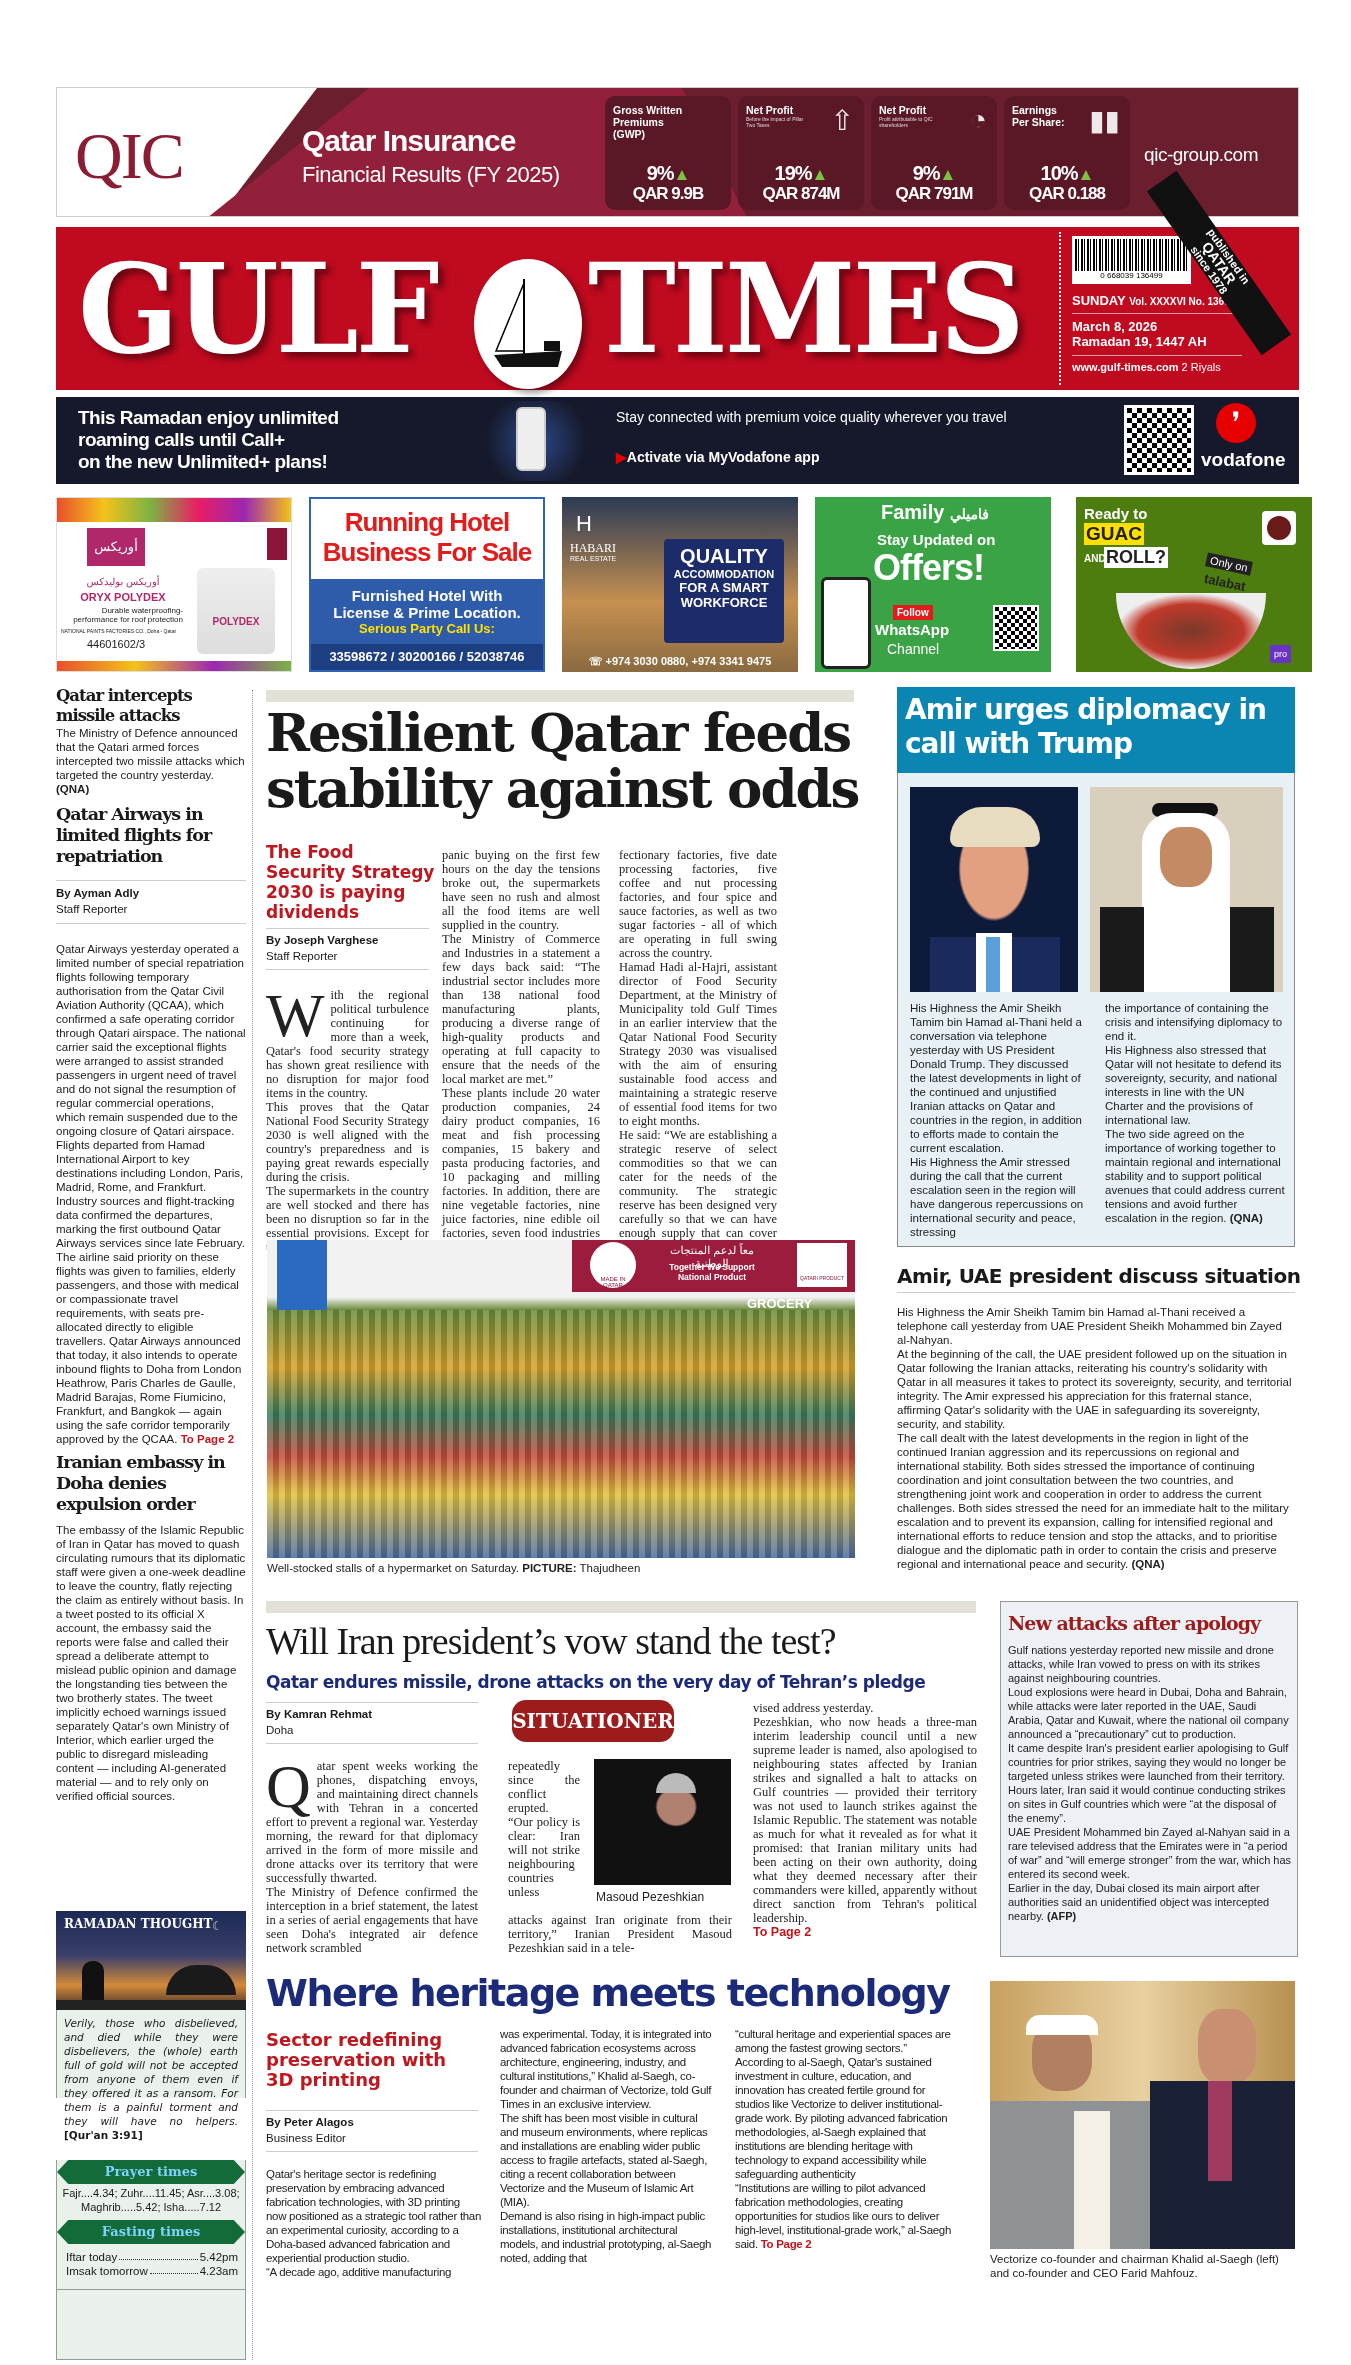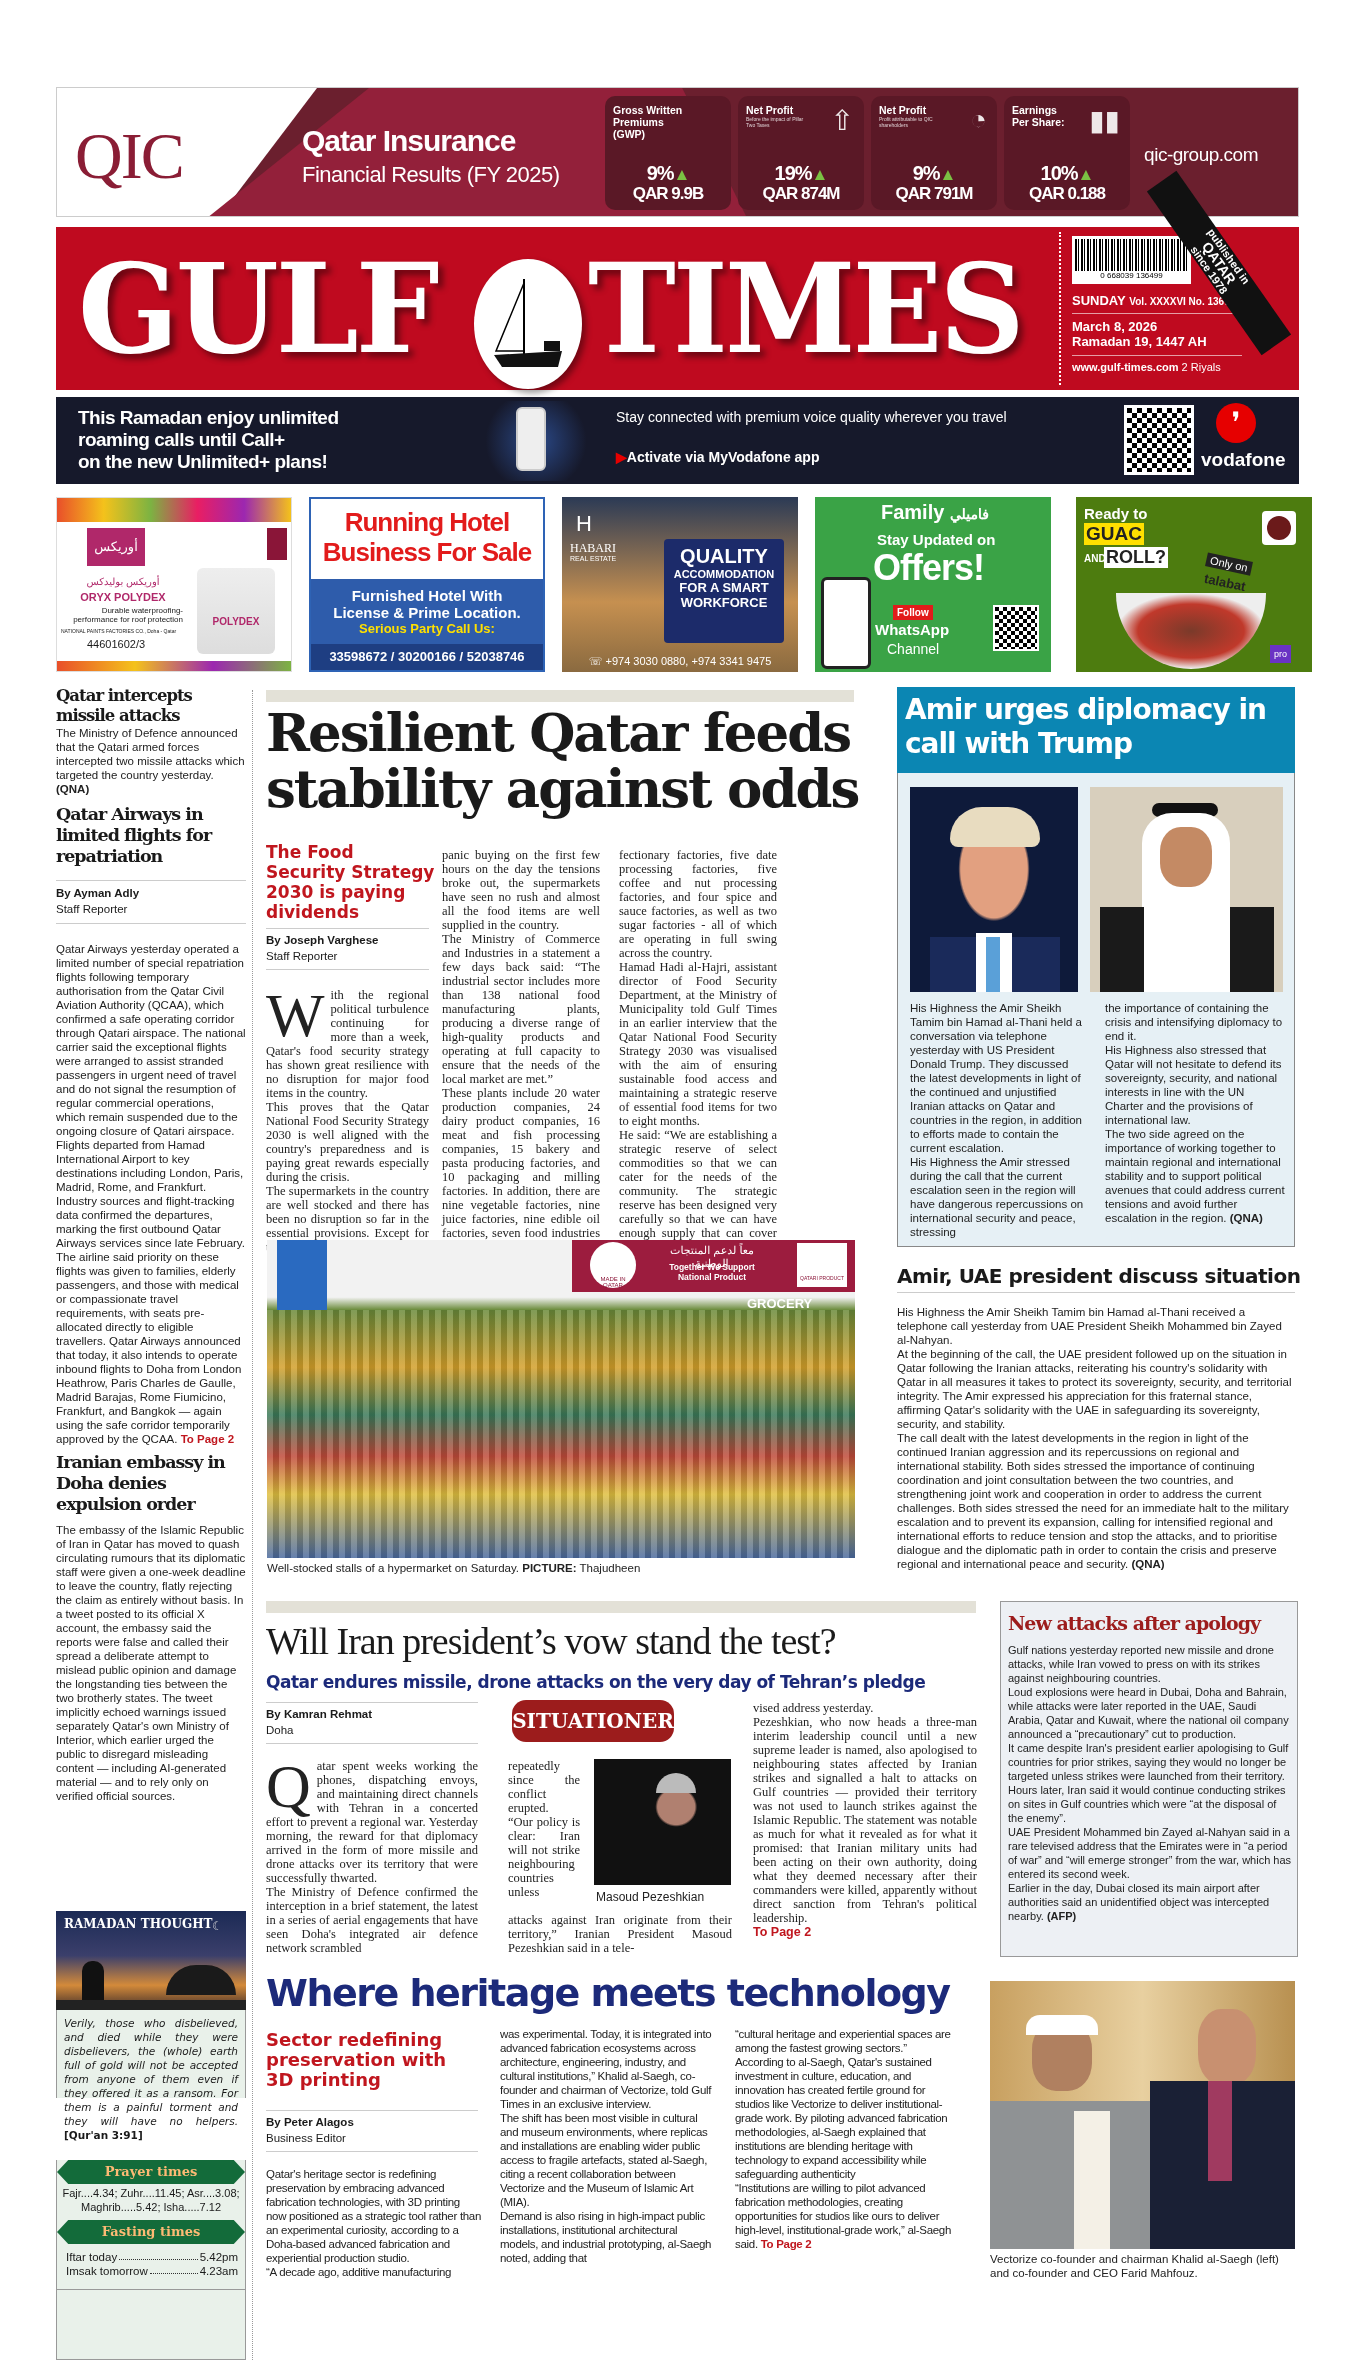--- a/index.html
+++ b/index.html
@@ -170,7 +170,7 @@
     <div style="font-size:13px">FOR A SMART</div>
     <div style="font-size:13px">WORKFORCE</div>
   </div>
-  <div style="position:absolute;left:0;right:0;bottom:4px;color:#fff;font-size:11px;text-align:center;font-weight:normal"><span>☏</span> <span>+974 3030 0880, +974 3341 9475</span></div>
+  <div style="position:absolute;left:0;right:0;bottom:4px;color:#fff;font-size:11px;text-align:center;font-weight:bold"><span>☏</span> <span>+974 3030 0880, +974 3341 9475</span></div>
 </div>
 
 <div class="ad" style="left:815px;background:#3aa346">

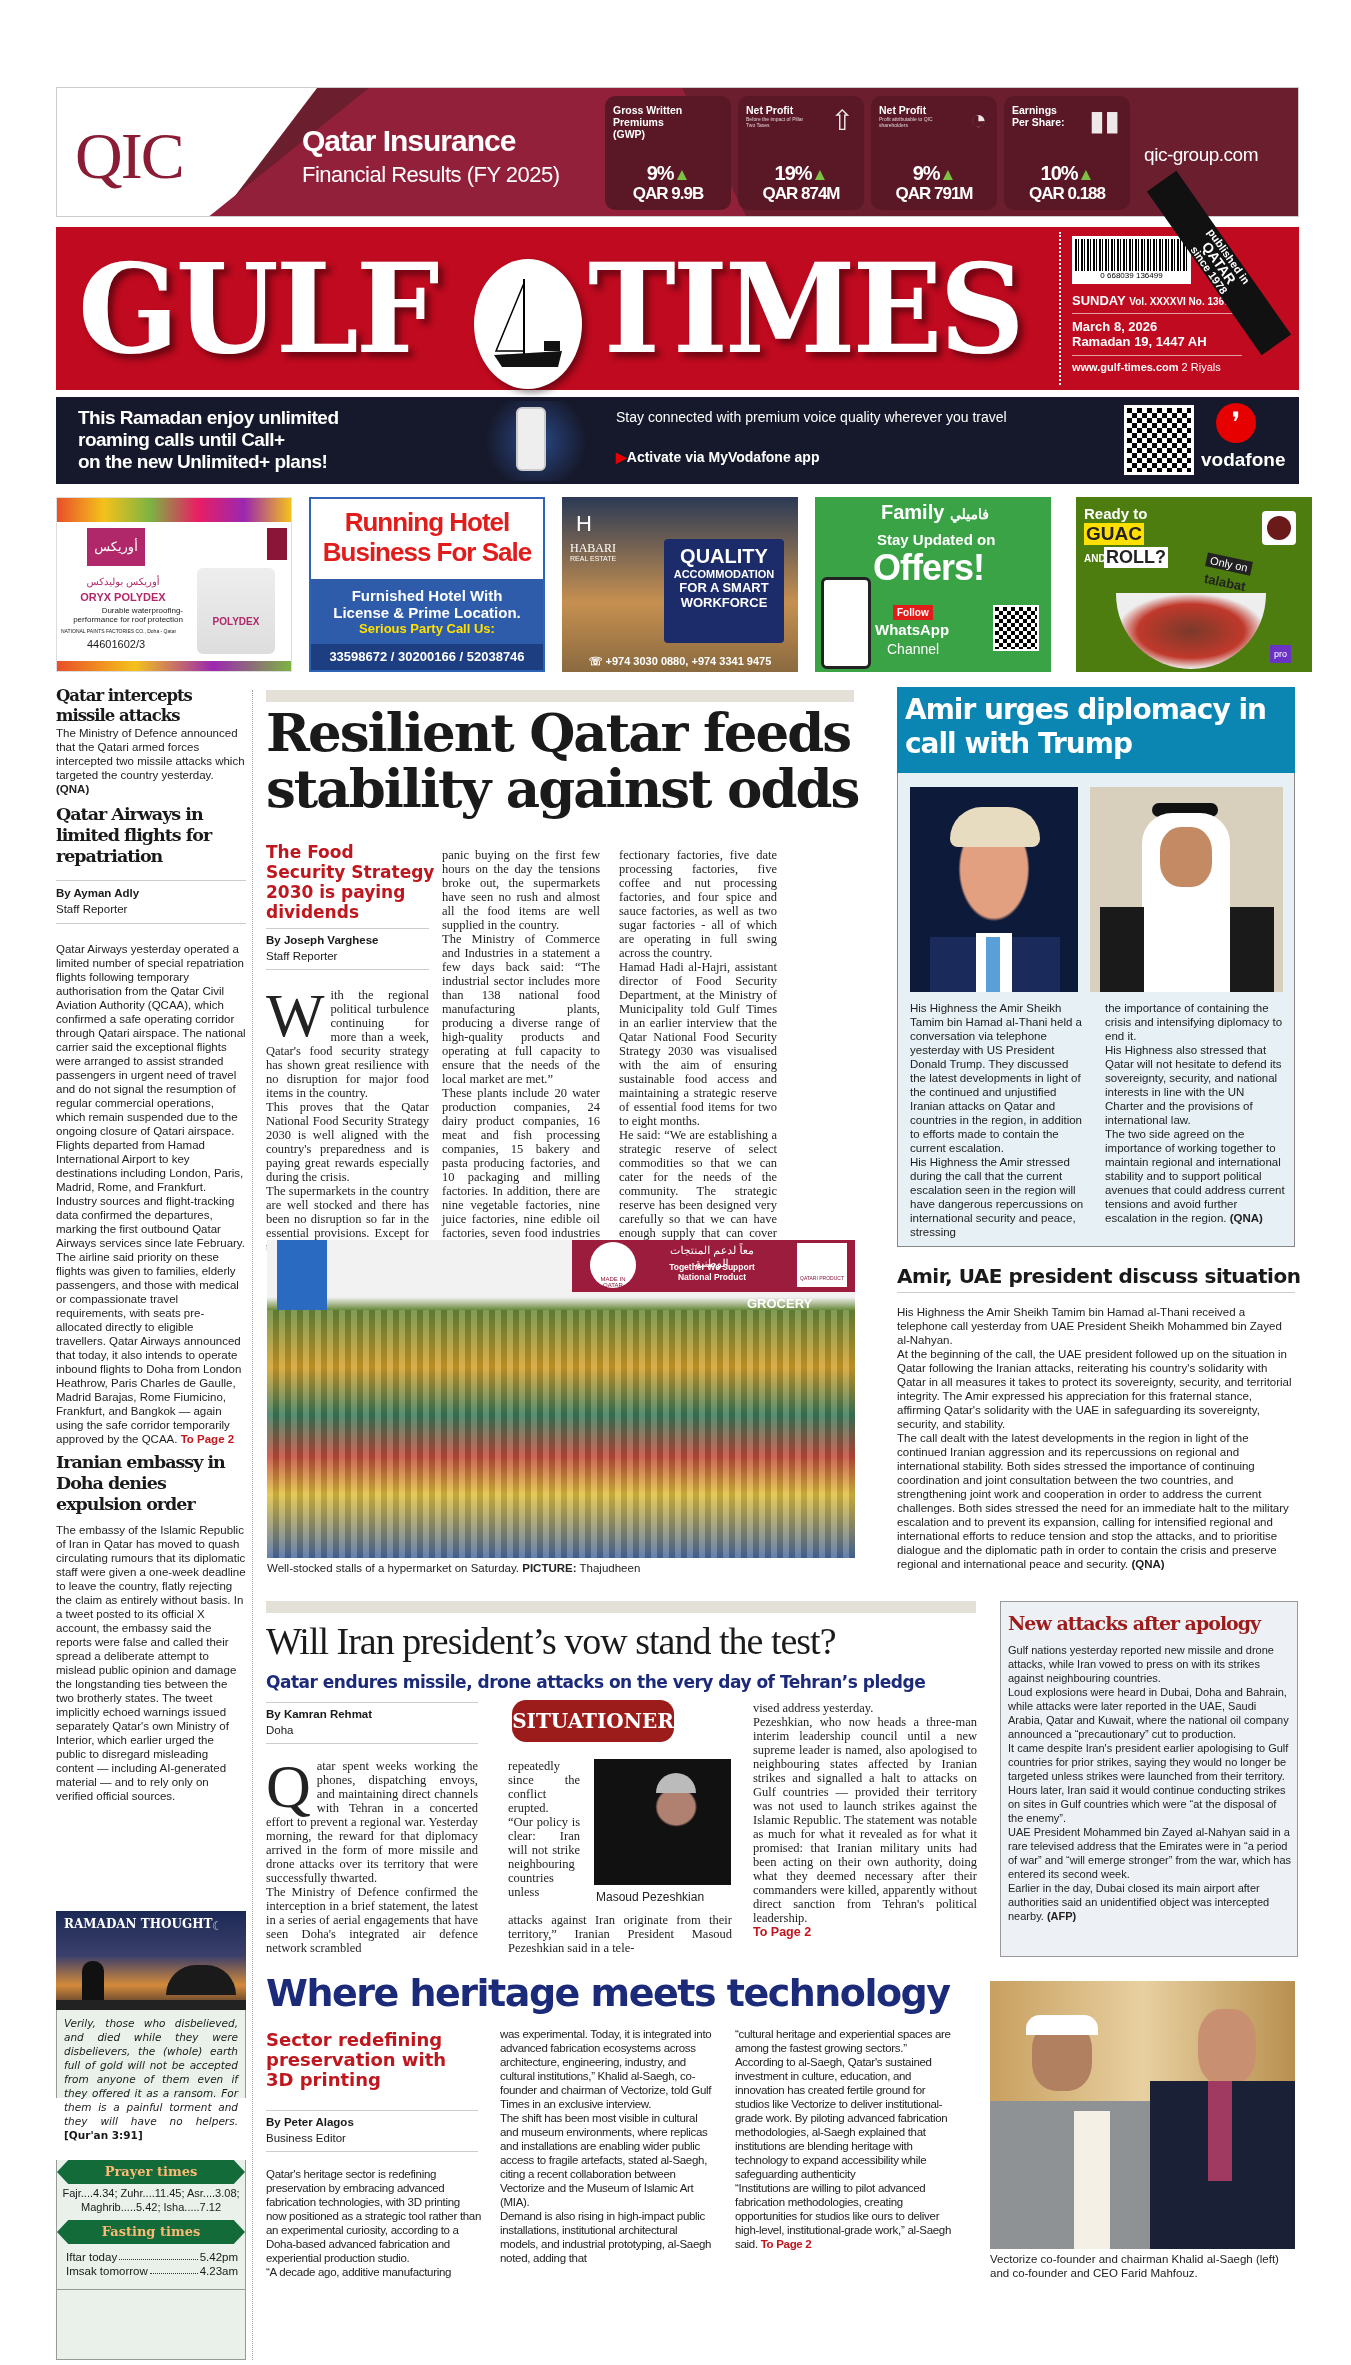--- a/index.html
+++ b/index.html
@@ -48,7 +48,7 @@
   .byline b{display:block;font-size:11.5px}
   .byline span{font-size:11.5px}
   .drop{float:left;font-family:"Liberation Serif",serif;font-size:62px;line-height:50px;margin:2px 6px 0 0}
-  .prayer-ribbon{height:24px;background:#136b3a;color:#fdba74;font-family:"DejaVu Serif",serif;font-weight:bold;text-align:center;font-size:13px;line-height:24px;clip-path:polygon(6% 0,94% 0,100% 50%,94% 100%,6% 100%,0 50%)}
+  .prayer-ribbon{height:24px;background:#136b3a;color:#7dd3fc;font-family:"DejaVu Serif",serif;font-weight:bold;text-align:center;font-size:13px;line-height:24px;clip-path:polygon(6% 0,94% 0,100% 50%,94% 100%,6% 100%,0 50%)}
 </style>
 </head>
 <body>

